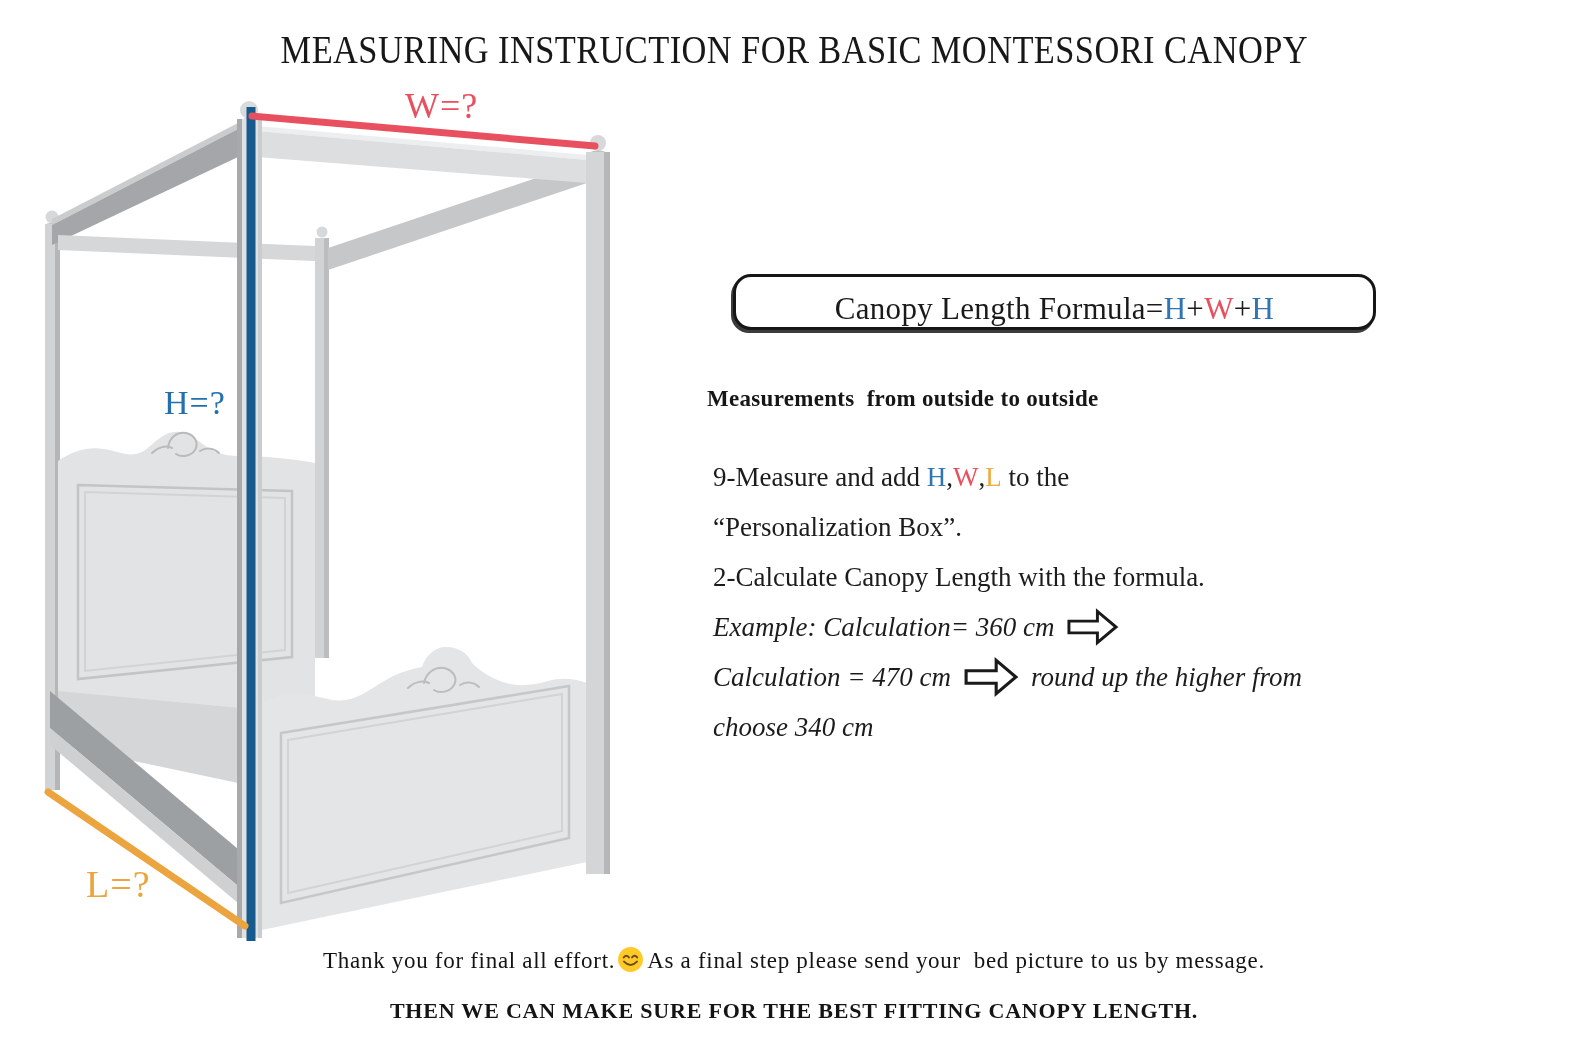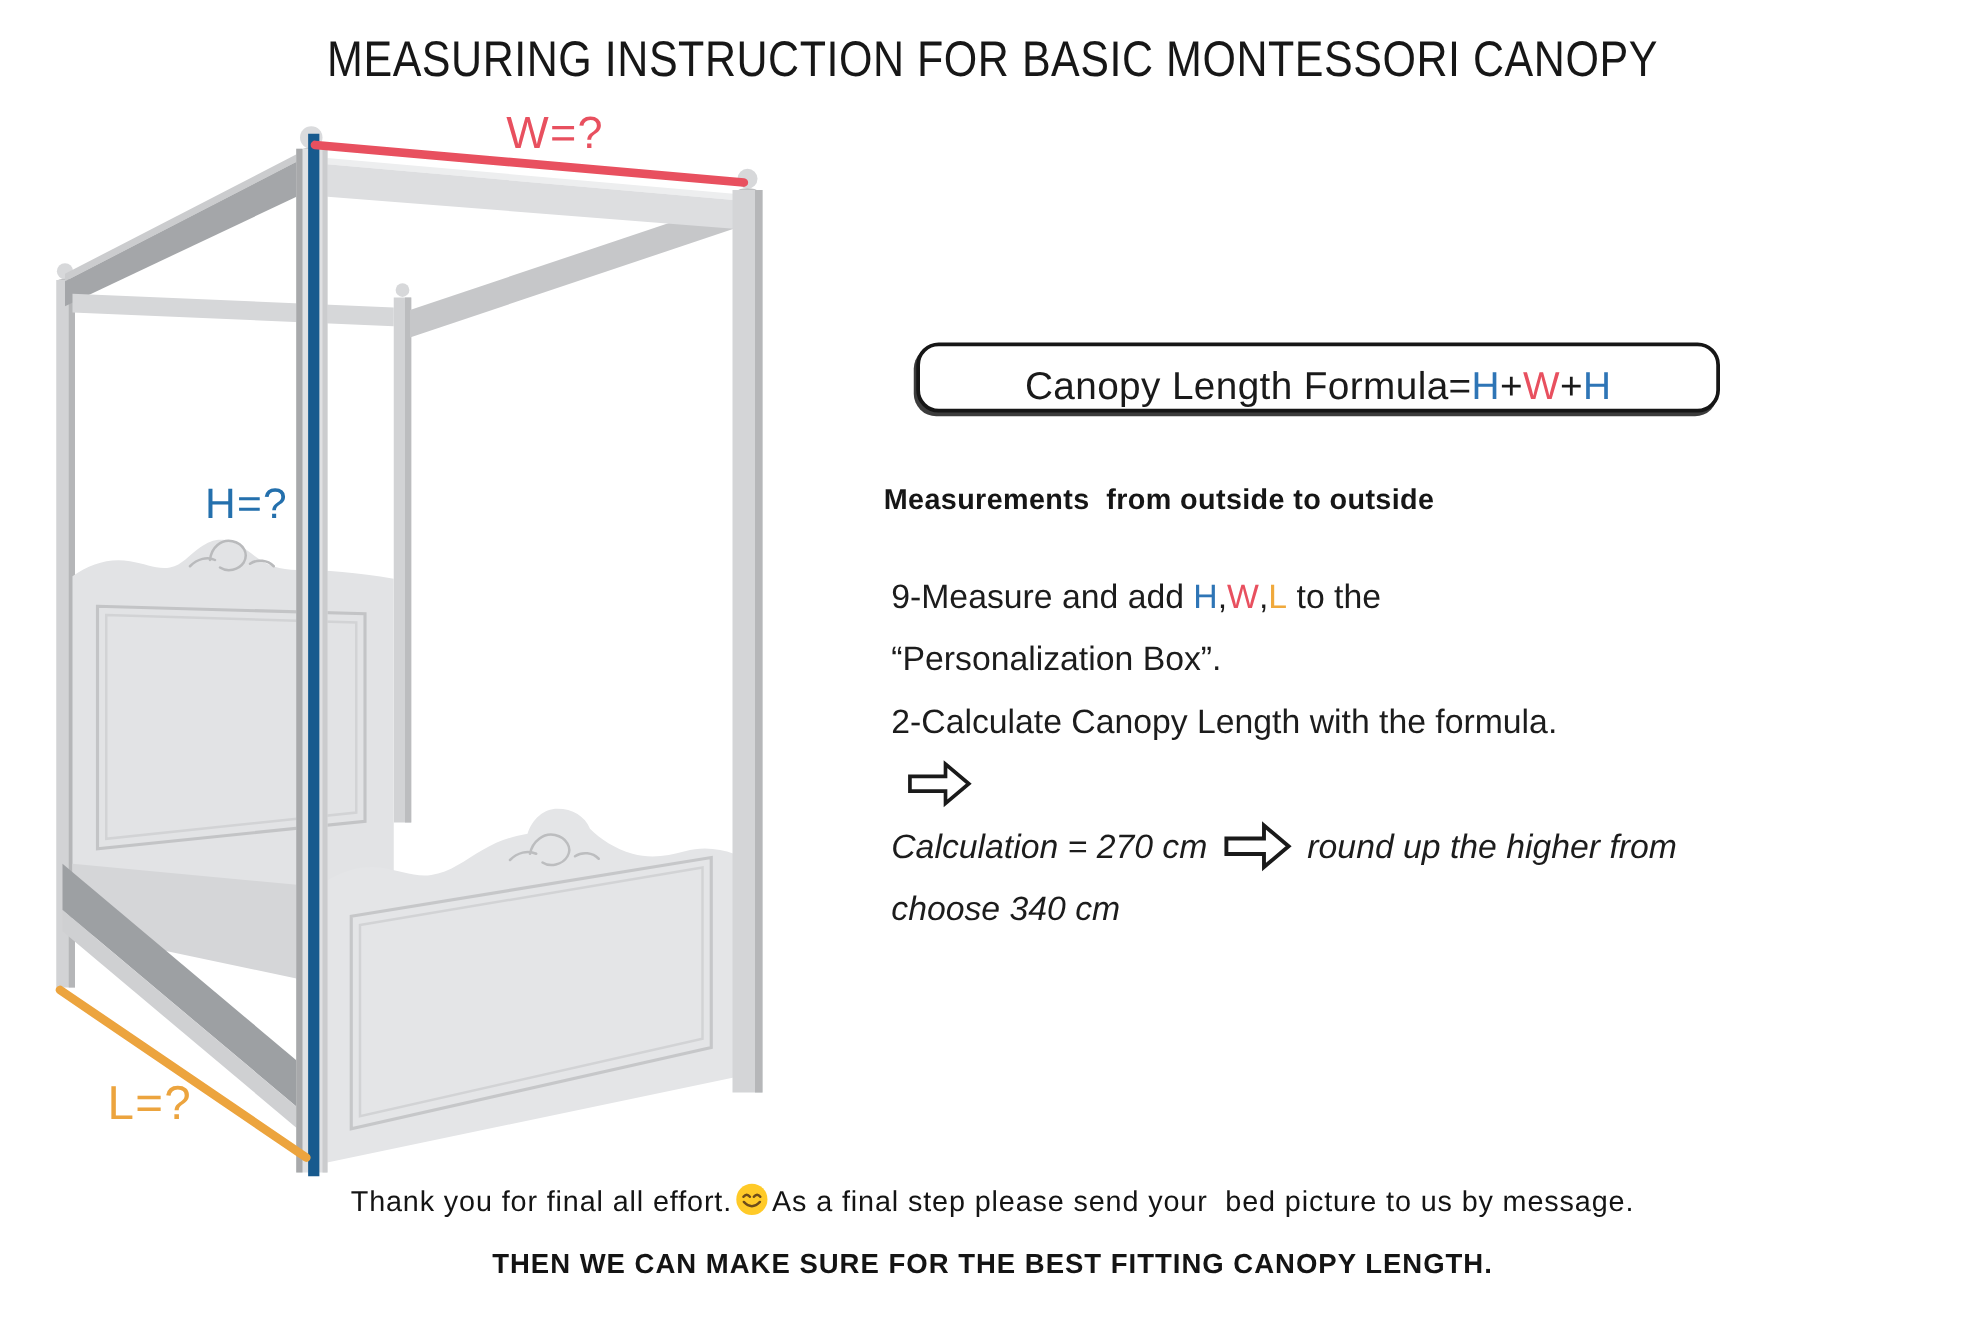--- a/index.html
+++ b/index.html
@@ -5,7 +5,7 @@
   html,body{margin:0;padding:0;background:#ffffff;}
   .page{
     position:relative;width:1588px;height:1059px;background:#ffffff;overflow:hidden;
-    font-family:Liberation Sans, sans-serif;color:#1e1e1e;
+    font-family:Liberation Serif, serif;color:#1e1e1e;
   }
   
   .title{position:absolute;top:26px;left:0;width:100%;text-align:center;

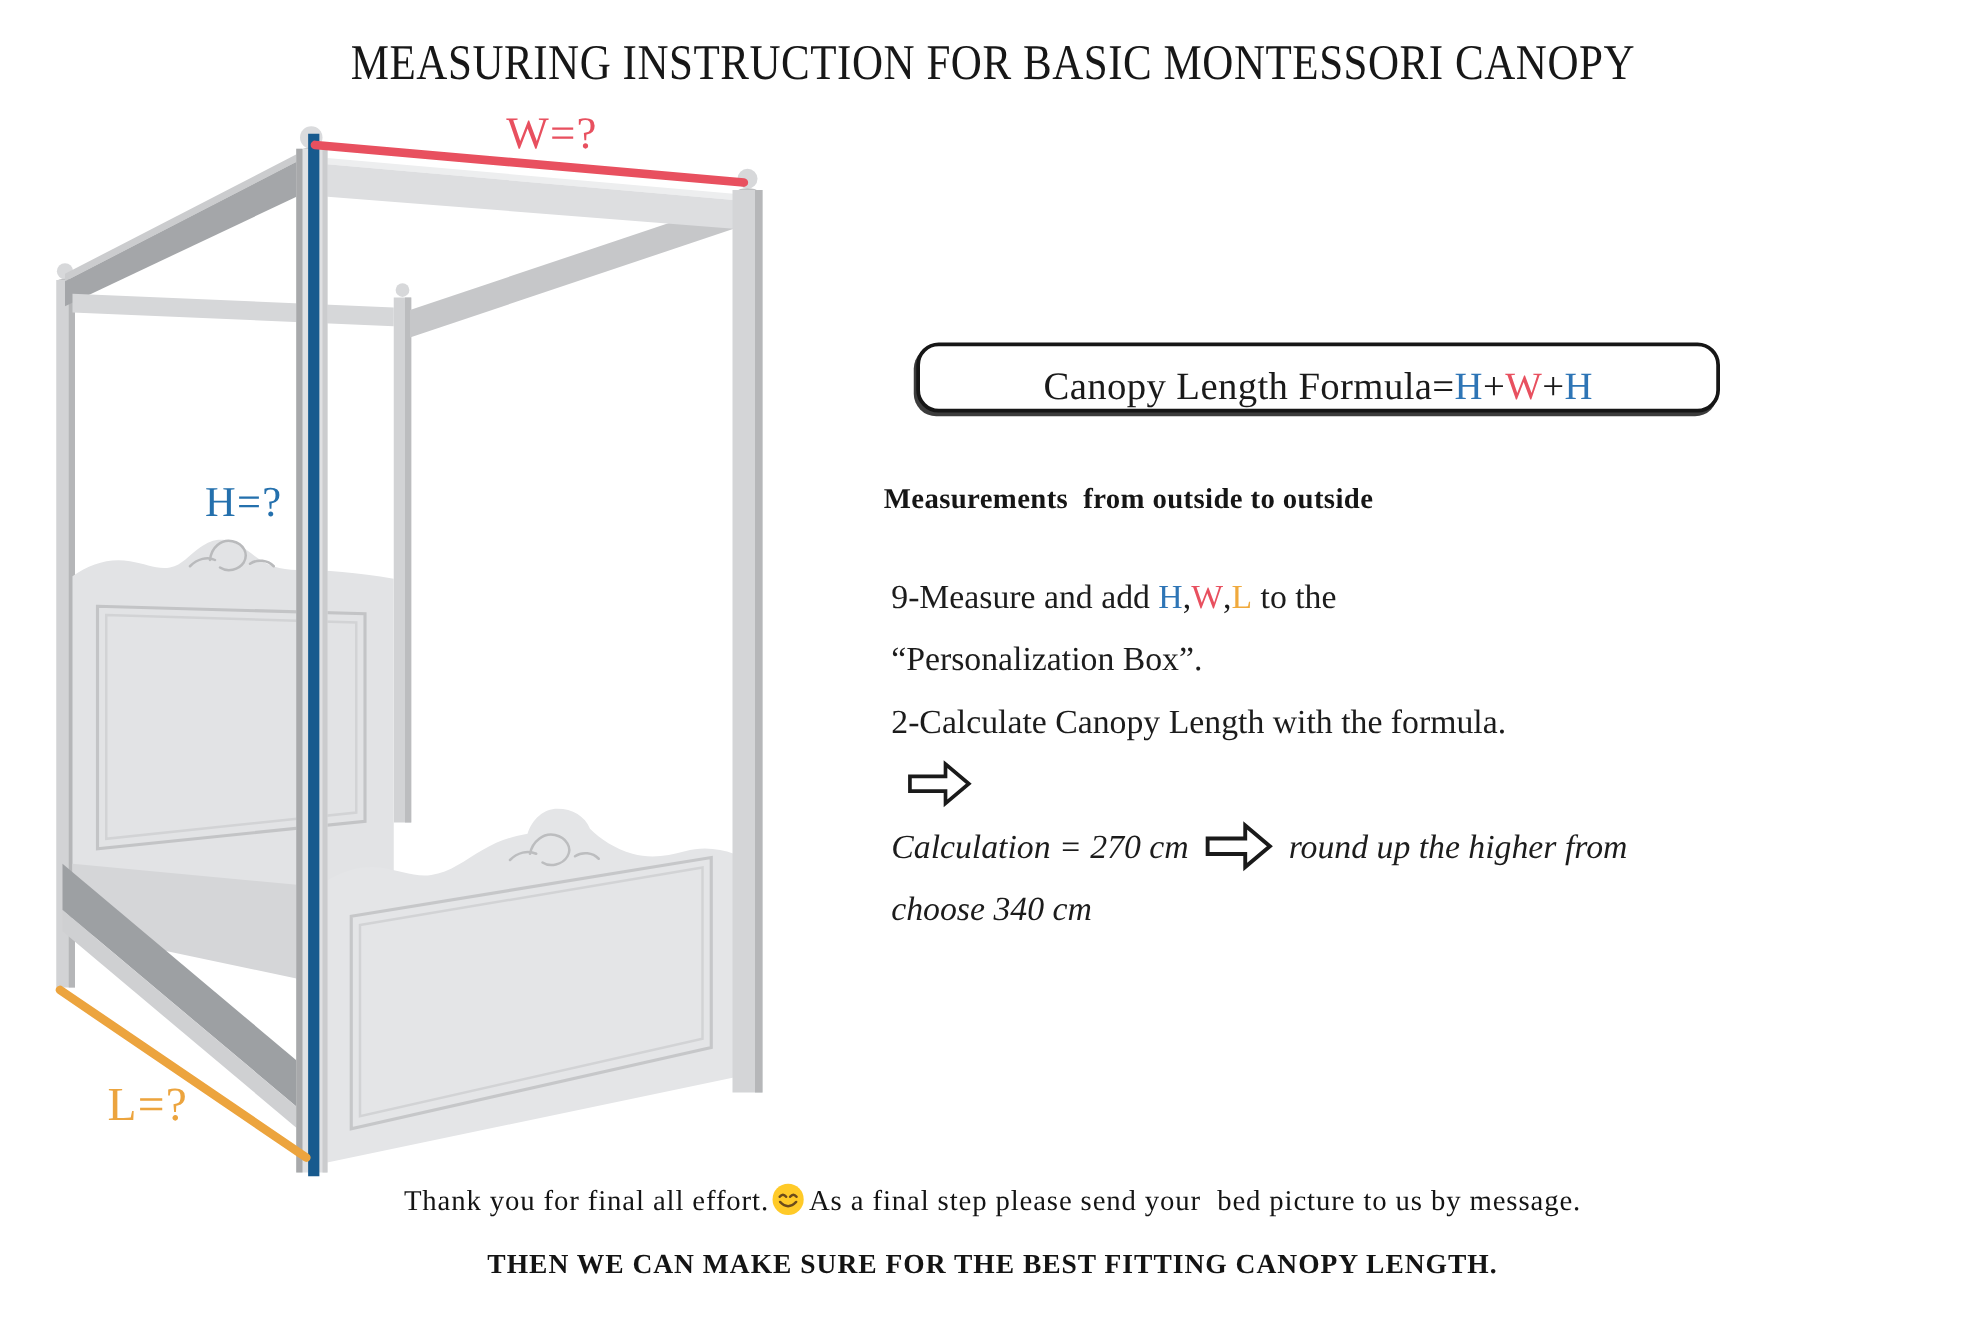--- a/index.html
+++ b/index.html
@@ -137,6 +137,7 @@
     <div class="line">“Personalization Box”.</div>
     <div class="line">2-Calculate Canopy Length with the formula.</div>
     <div class="line italic">
+      <span>Example: Calculation= 360 cm</span>
       <svg class="arrow-icon" width="53" height="40" viewBox="0 0 54 40">
         <path d="M3,14 L32,14 L32,4 L51,20 L32,36 L32,26 L3,26 Z" fill="#ffffff" stroke="#1a1a1a" stroke-width="3"></path>
       </svg>

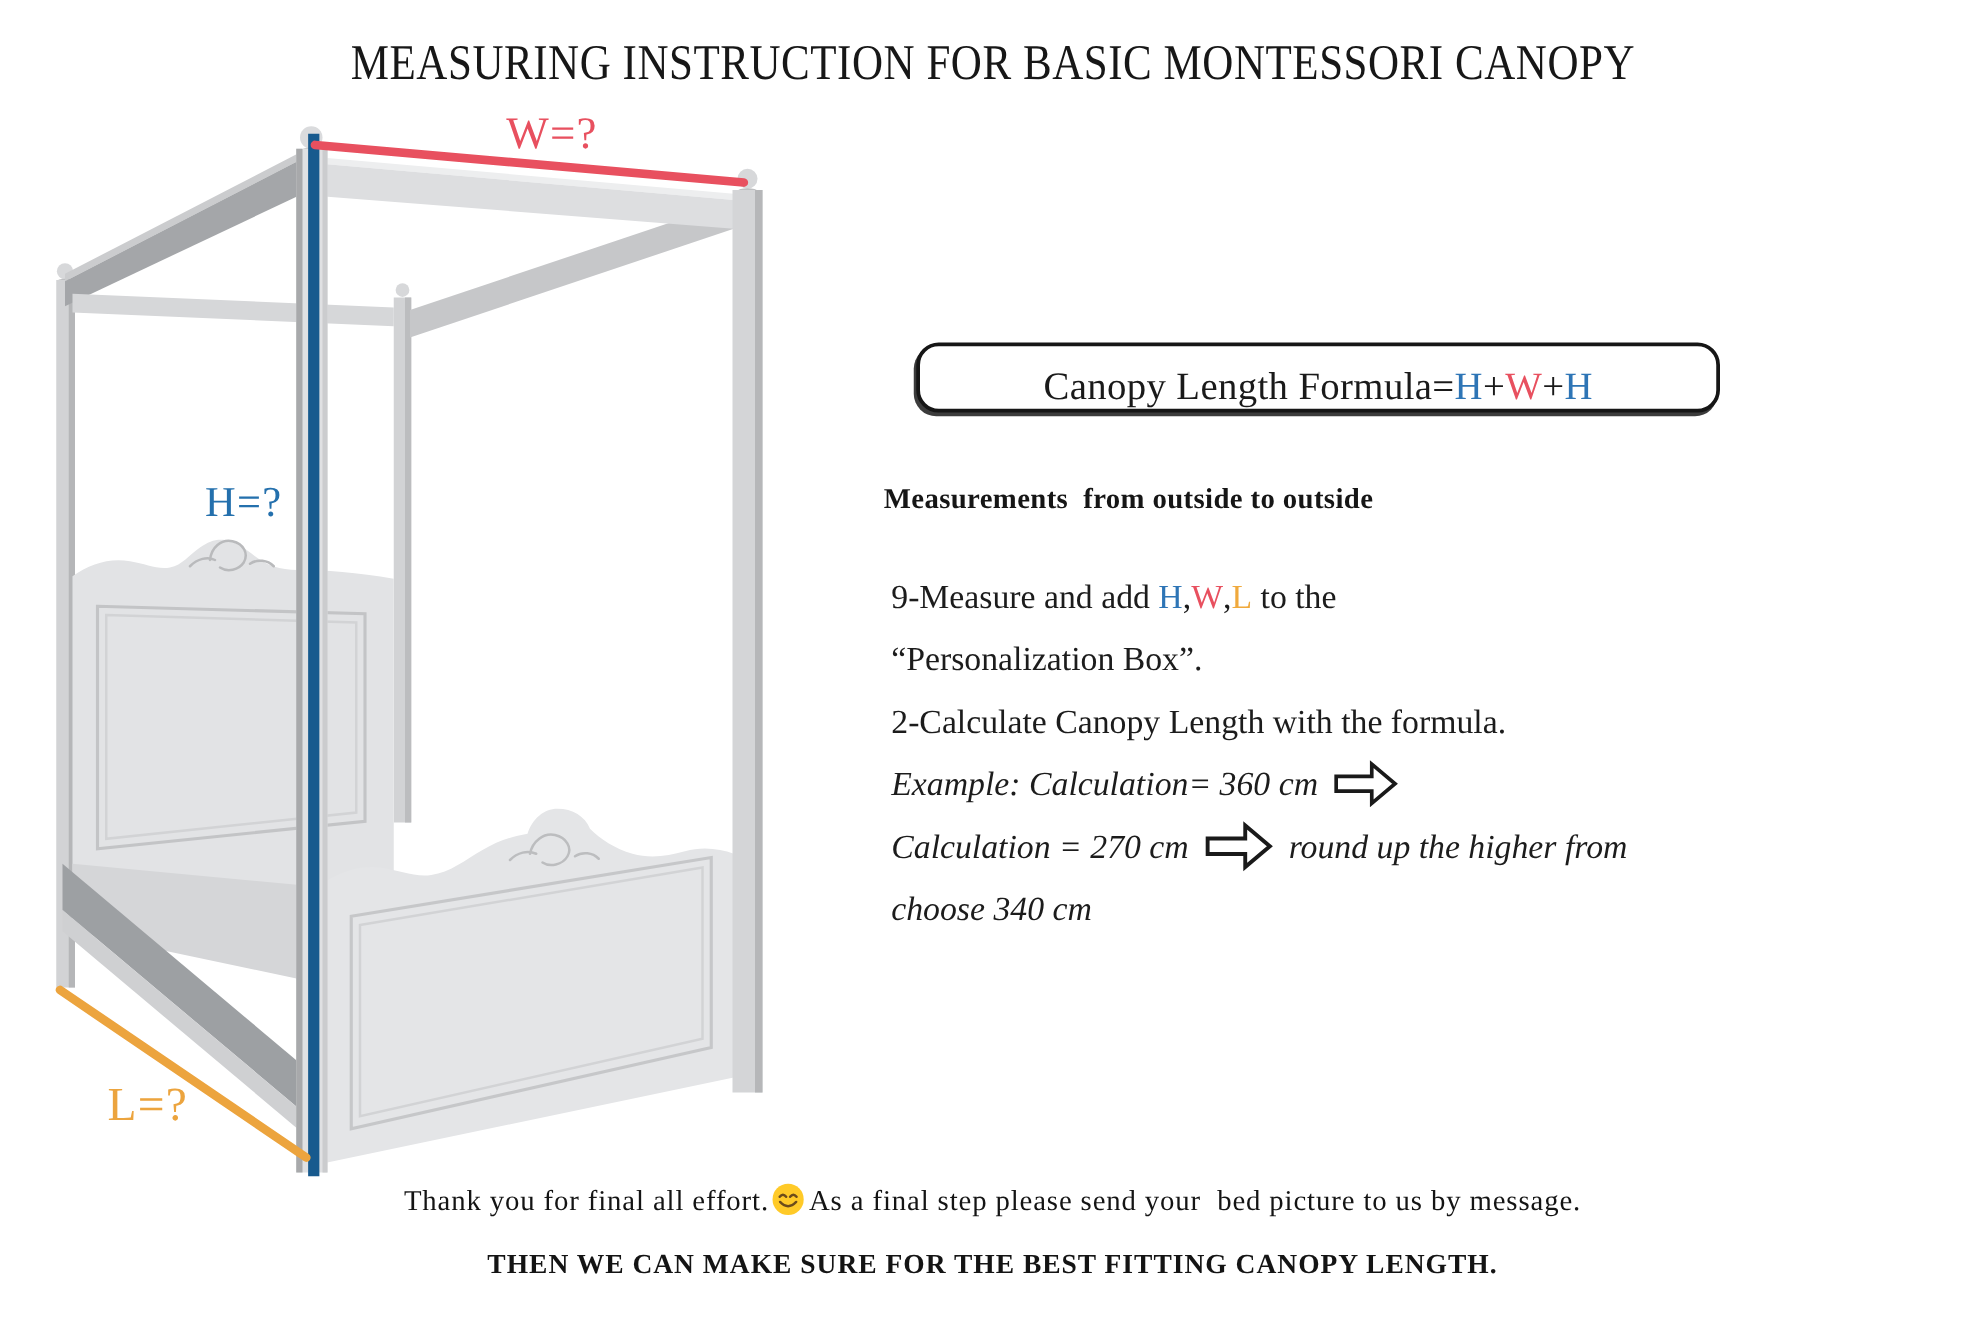--- a/index.html
+++ b/index.html
@@ -143,7 +143,7 @@
       </svg>
     </div>
     <div class="line italic">
-      <span>Calculation = 270 cm</span>
+      <span>Calculation = 470 cm</span>
       <svg class="arrow-icon" width="56" height="42" viewBox="0 0 54 40">
         <path d="M3,14 L32,14 L32,4 L51,20 L32,36 L32,26 L3,26 Z" fill="#ffffff" stroke="#1a1a1a" stroke-width="3"></path>
       </svg>

